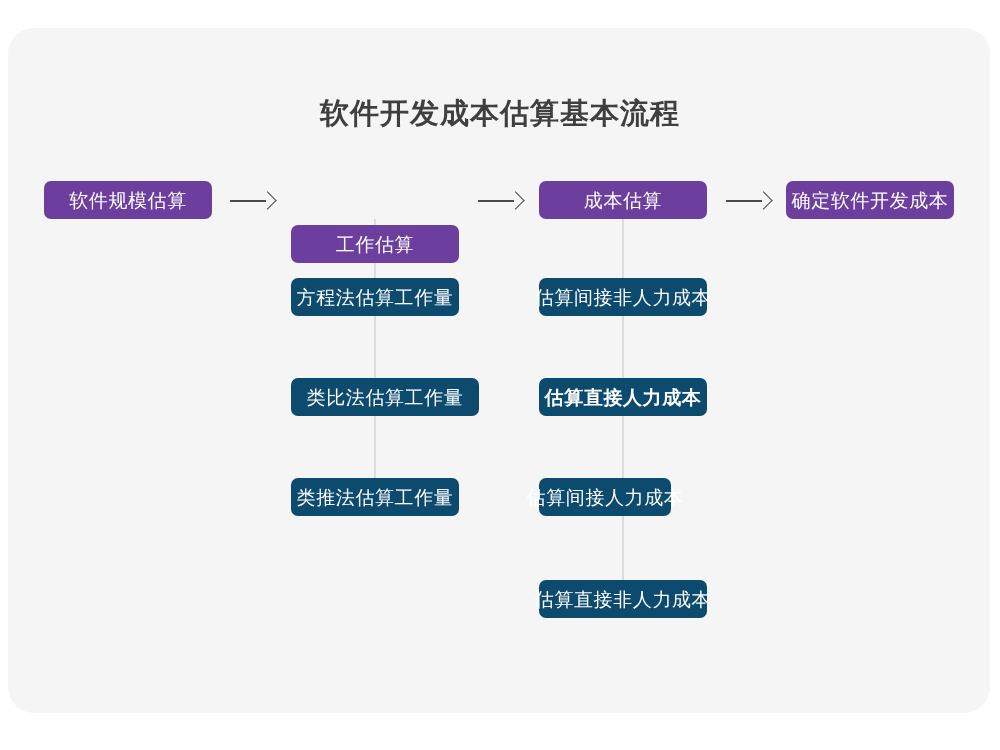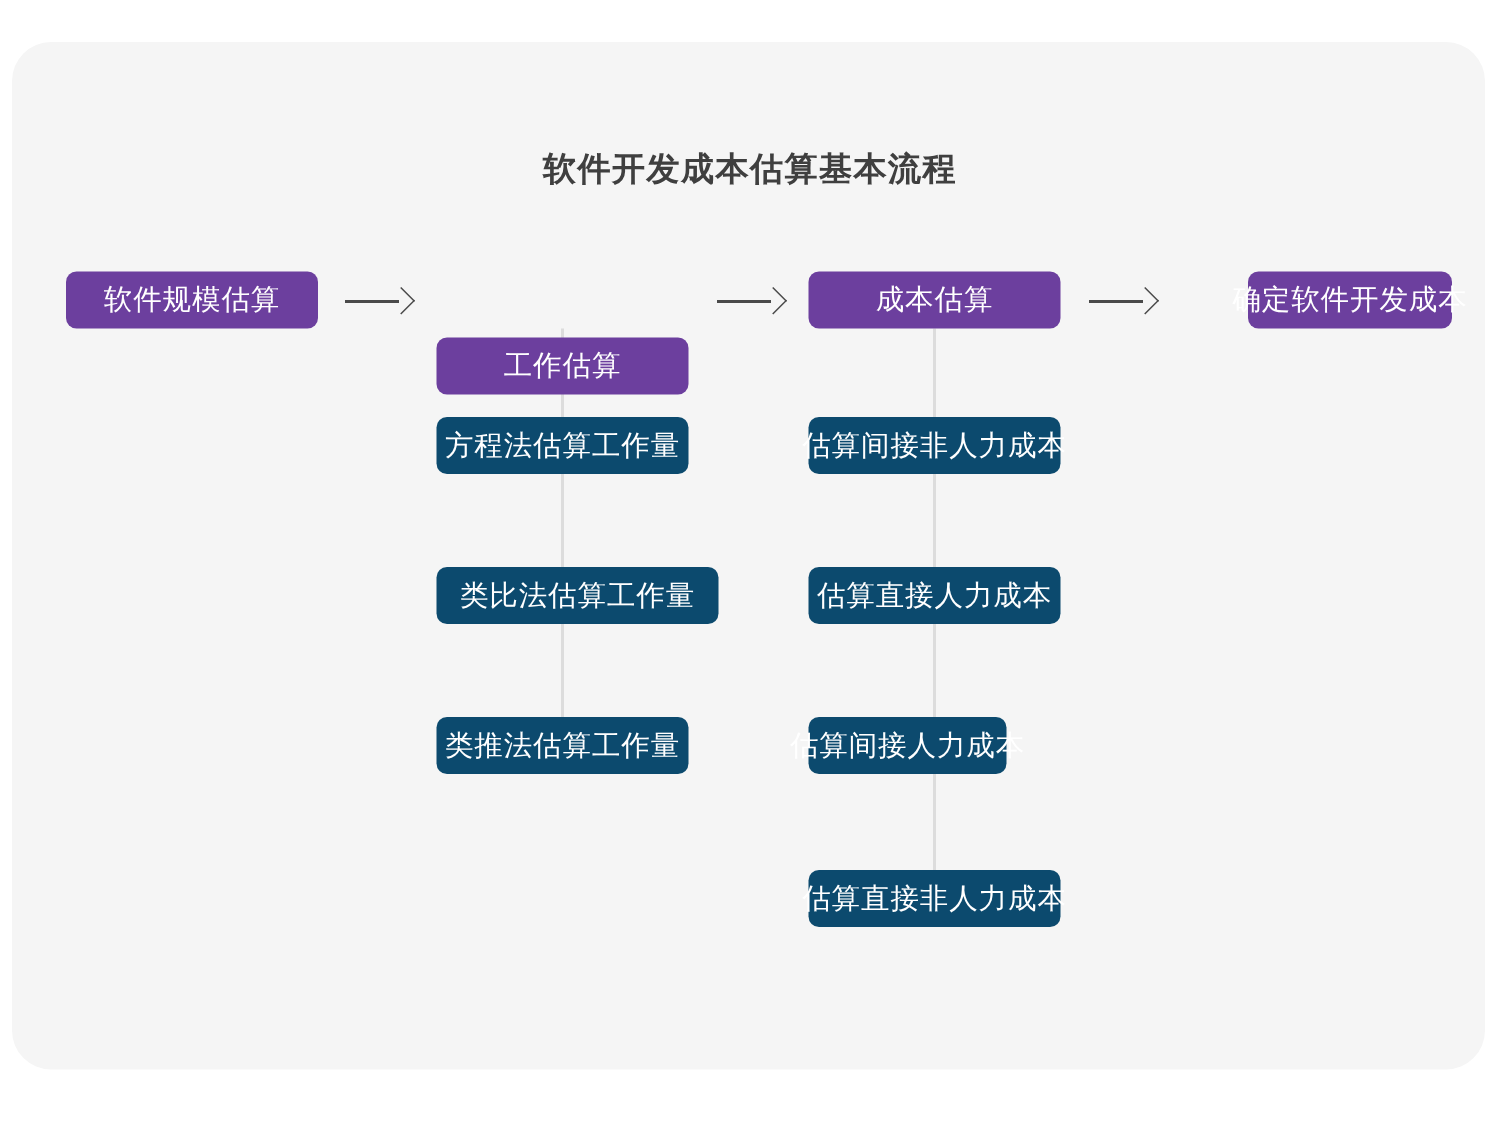--- a/index.html
+++ b/index.html
@@ -37,7 +37,7 @@
     top: 93px;
     width: 1000px;
     text-align: center;
-    font-size: 22px;
+    font-size: 29px;
     font-weight: 700;
     color: #3f3f3f;
     letter-spacing: 1px;

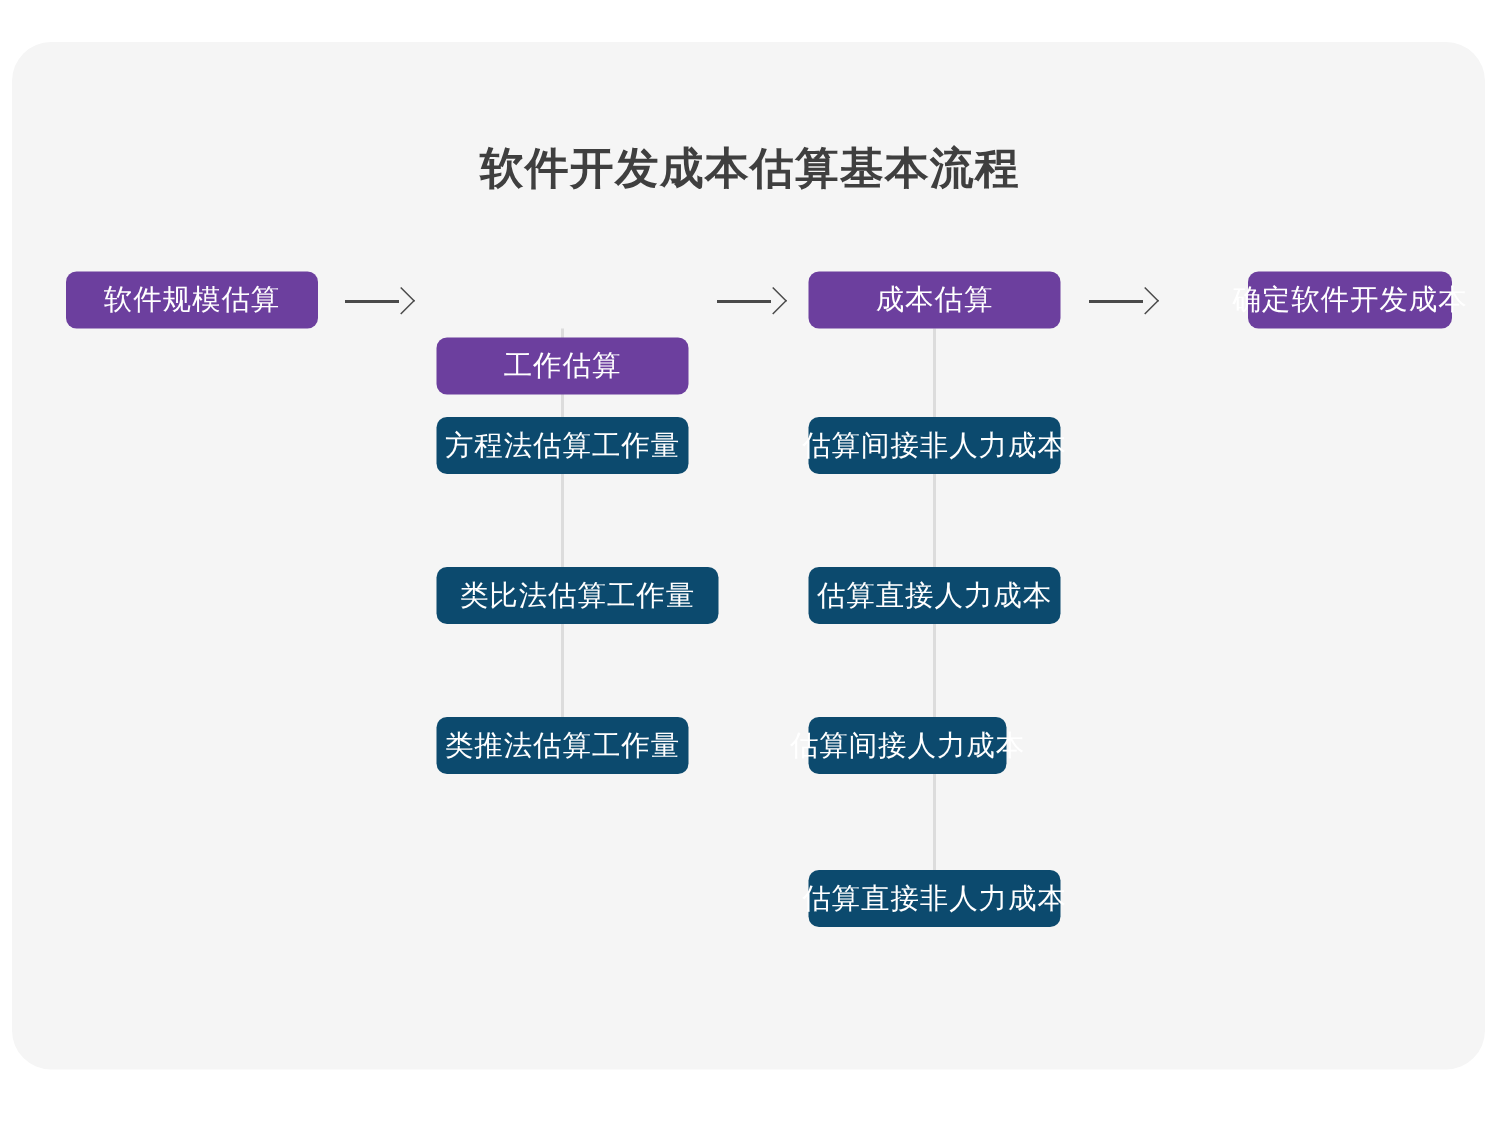--- a/index.html
+++ b/index.html
@@ -135,7 +135,7 @@
     <span class="head"></span>
   </div>
 
-  <div class="node primary" style="left:832px; top:181px; width:136px;">确定软件开发成本</div>
+  <div class="node primary" style="left:786px; top:181px; width:168px;">确定软件开发成本</div>
 
   <div class="node secondary" style="left:291px; top:278px; width:168px;">方程法估算工作量</div>
 

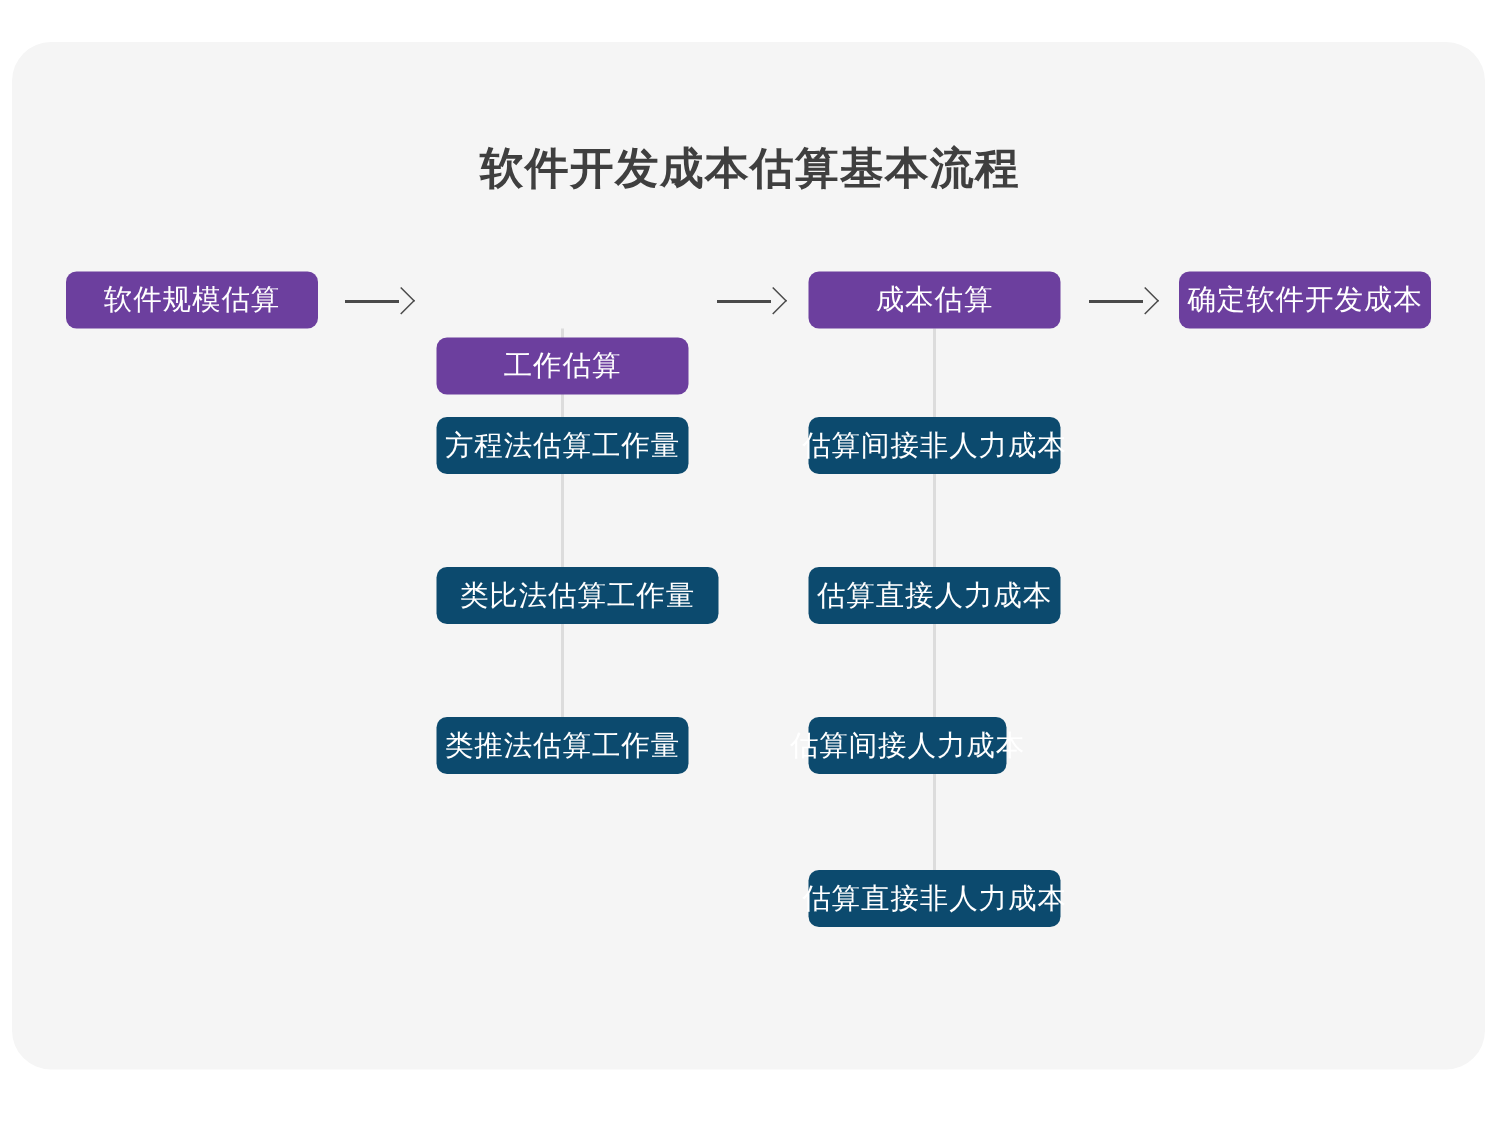--- a/index.html
+++ b/index.html
@@ -145,7 +145,7 @@
 
   <div class="node secondary" style="left:291px; top:478px; width:168px;">类推法估算工作量</div>
 
-  <div class="node secondary" style="left:539px; top:378px; width:168px;">估算直接人力成本</div>
+  <div class="node secondary" style="left:539px; top:378px; width:168px;font-weight:bold;">估算直接人力成本</div>
 
   <div class="node secondary" style="left:539px; top:478px; width:132px;">估算间接人力成本</div>
 

